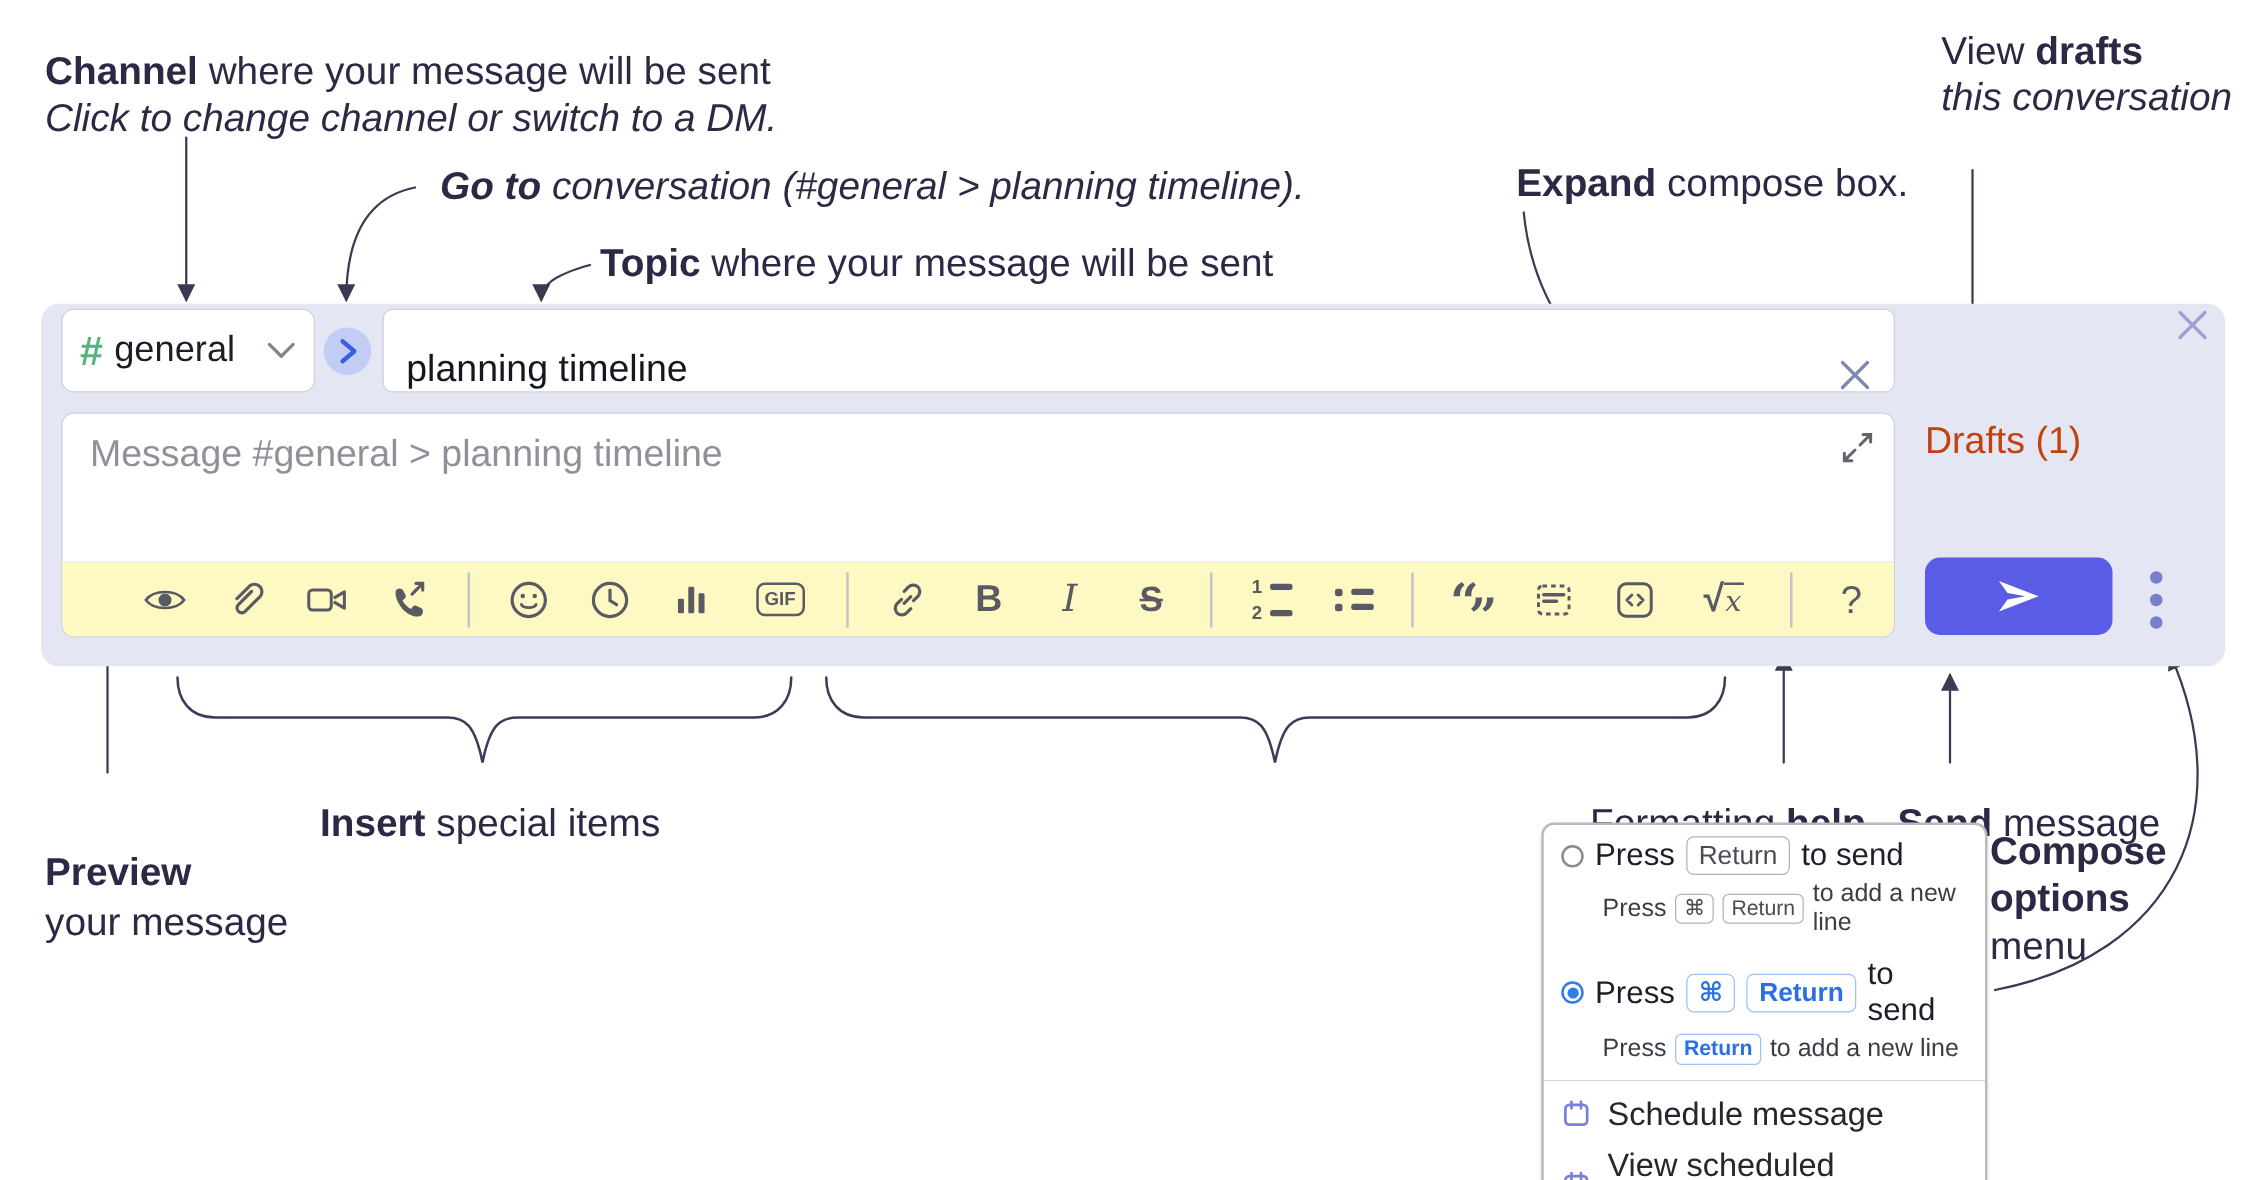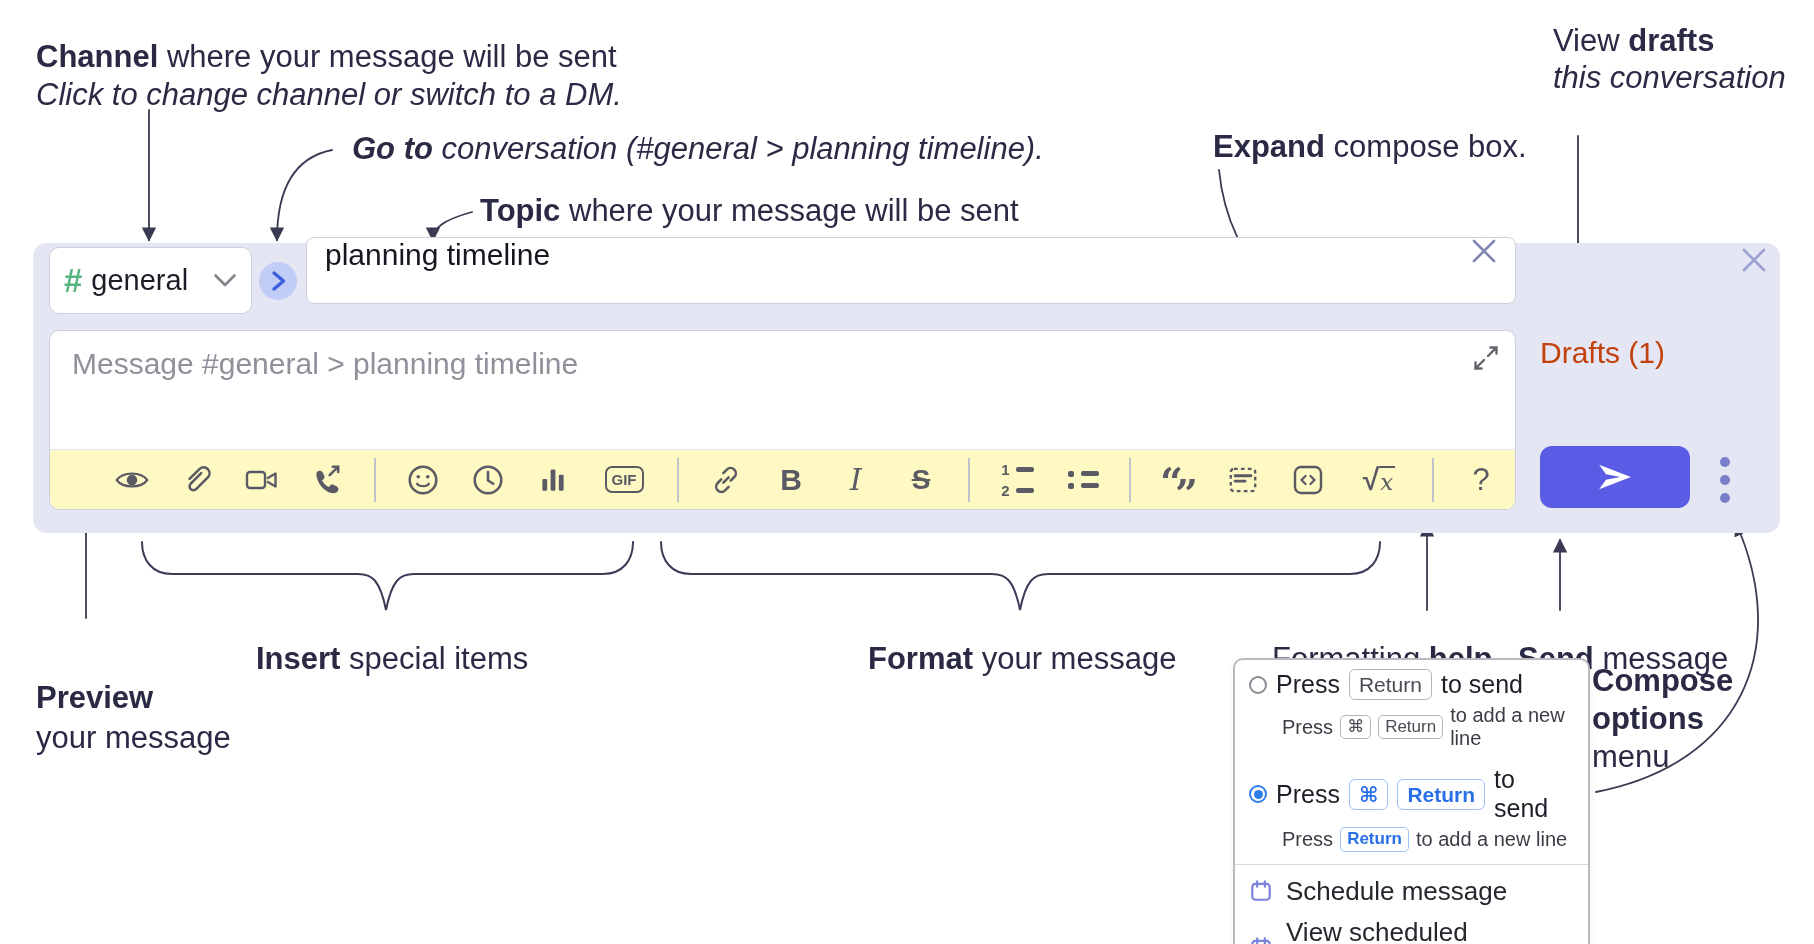--- a/index.html
+++ b/index.html
@@ -22,7 +22,7 @@
   .channel-name{color:#1d1d28;font-size:29px;}
   .chev-down{margin-left:auto;display:flex;}
   .go-circle{position:absolute;left:259px;top:262px;width:38px;height:38px;border-radius:50%;background:#c2cdf5;display:flex;align-items:center;justify-content:center;}
-  .topic-box{left:306px;top:237px;width:1210px;height:67px;border-radius:8px;display:flex;align-items:flex-start;padding:0 18px;}
+  .topic-box{left:306px;top:247px;width:1210px;height:67px;border-radius:8px;display:flex;align-items:flex-end;padding:0 18px;}
   .topic-text{color:#16161f;font-size:30px;}
   .topic-clear{margin-left:auto;display:flex;cursor:pointer;}
   .msg-box{left:49px;top:330px;width:1467px;height:180px;border-radius:10px;}

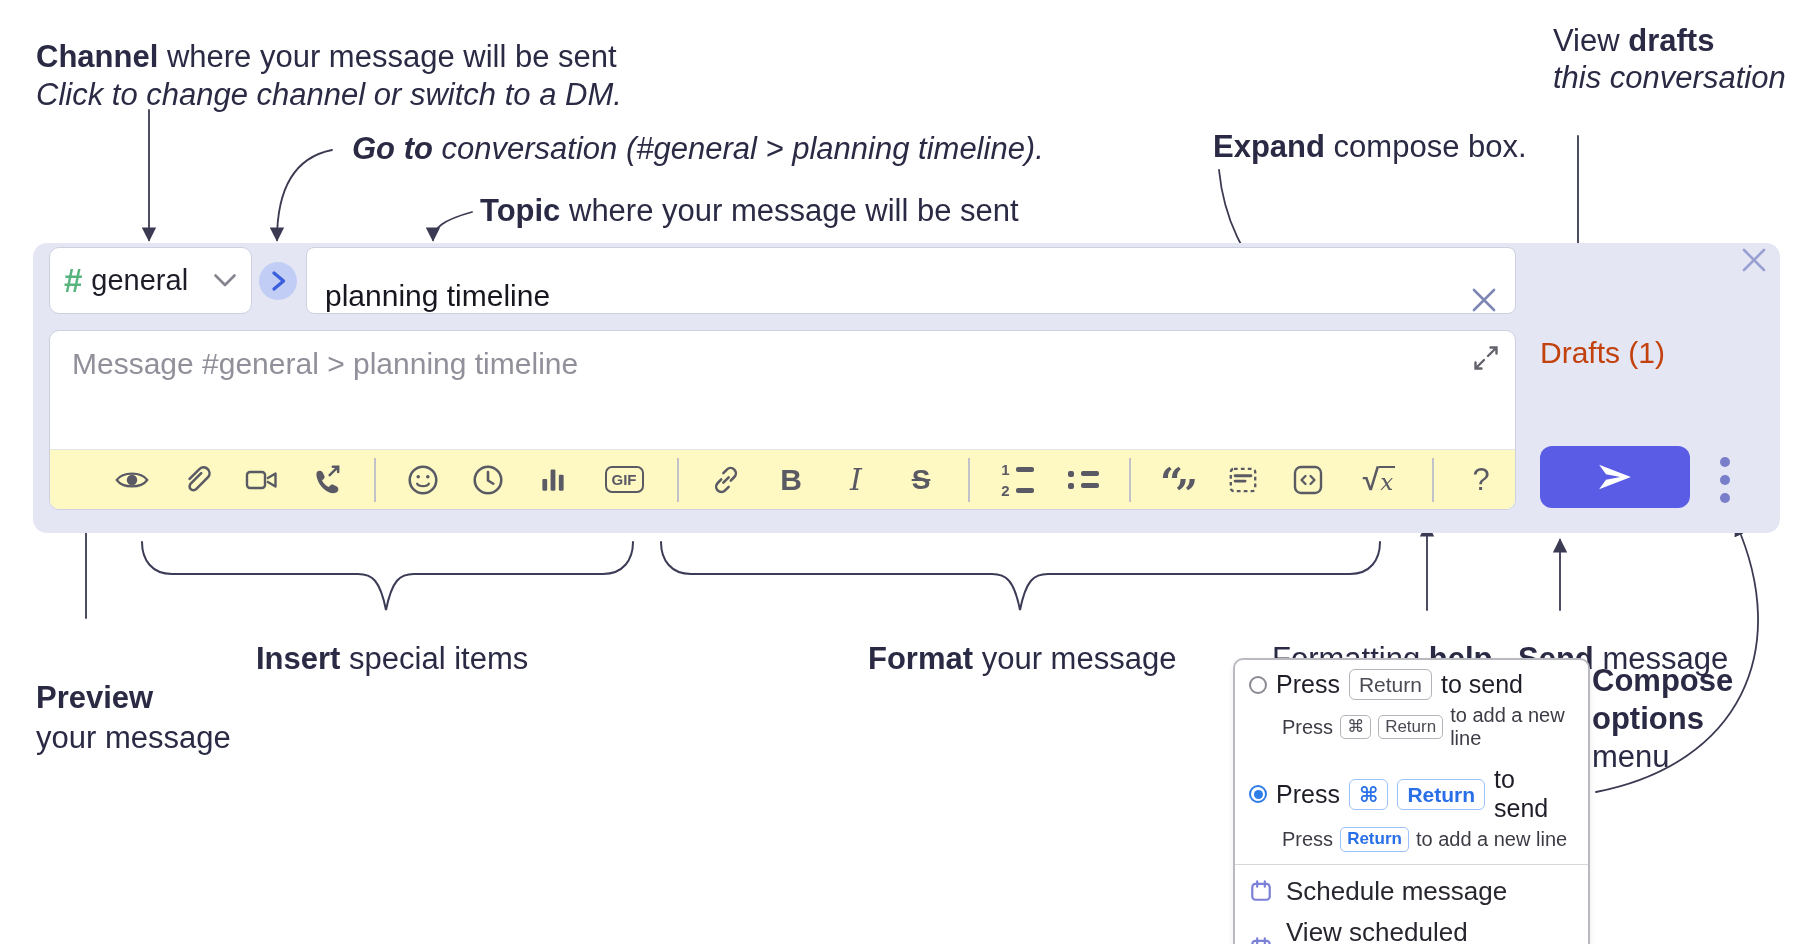--- a/index.html
+++ b/index.html
@@ -131,9 +131,6 @@
     <b>Insert</b><span> special items</span>
   </div>
 
-  <div class="ann" style="left:868px;top:640px;">
-    <b>Format</b><span> your message</span>
-  </div>
 
   <div class="ann" style="left:1272px;top:640px;">
     <span>Formatting </span><b>help</b>

